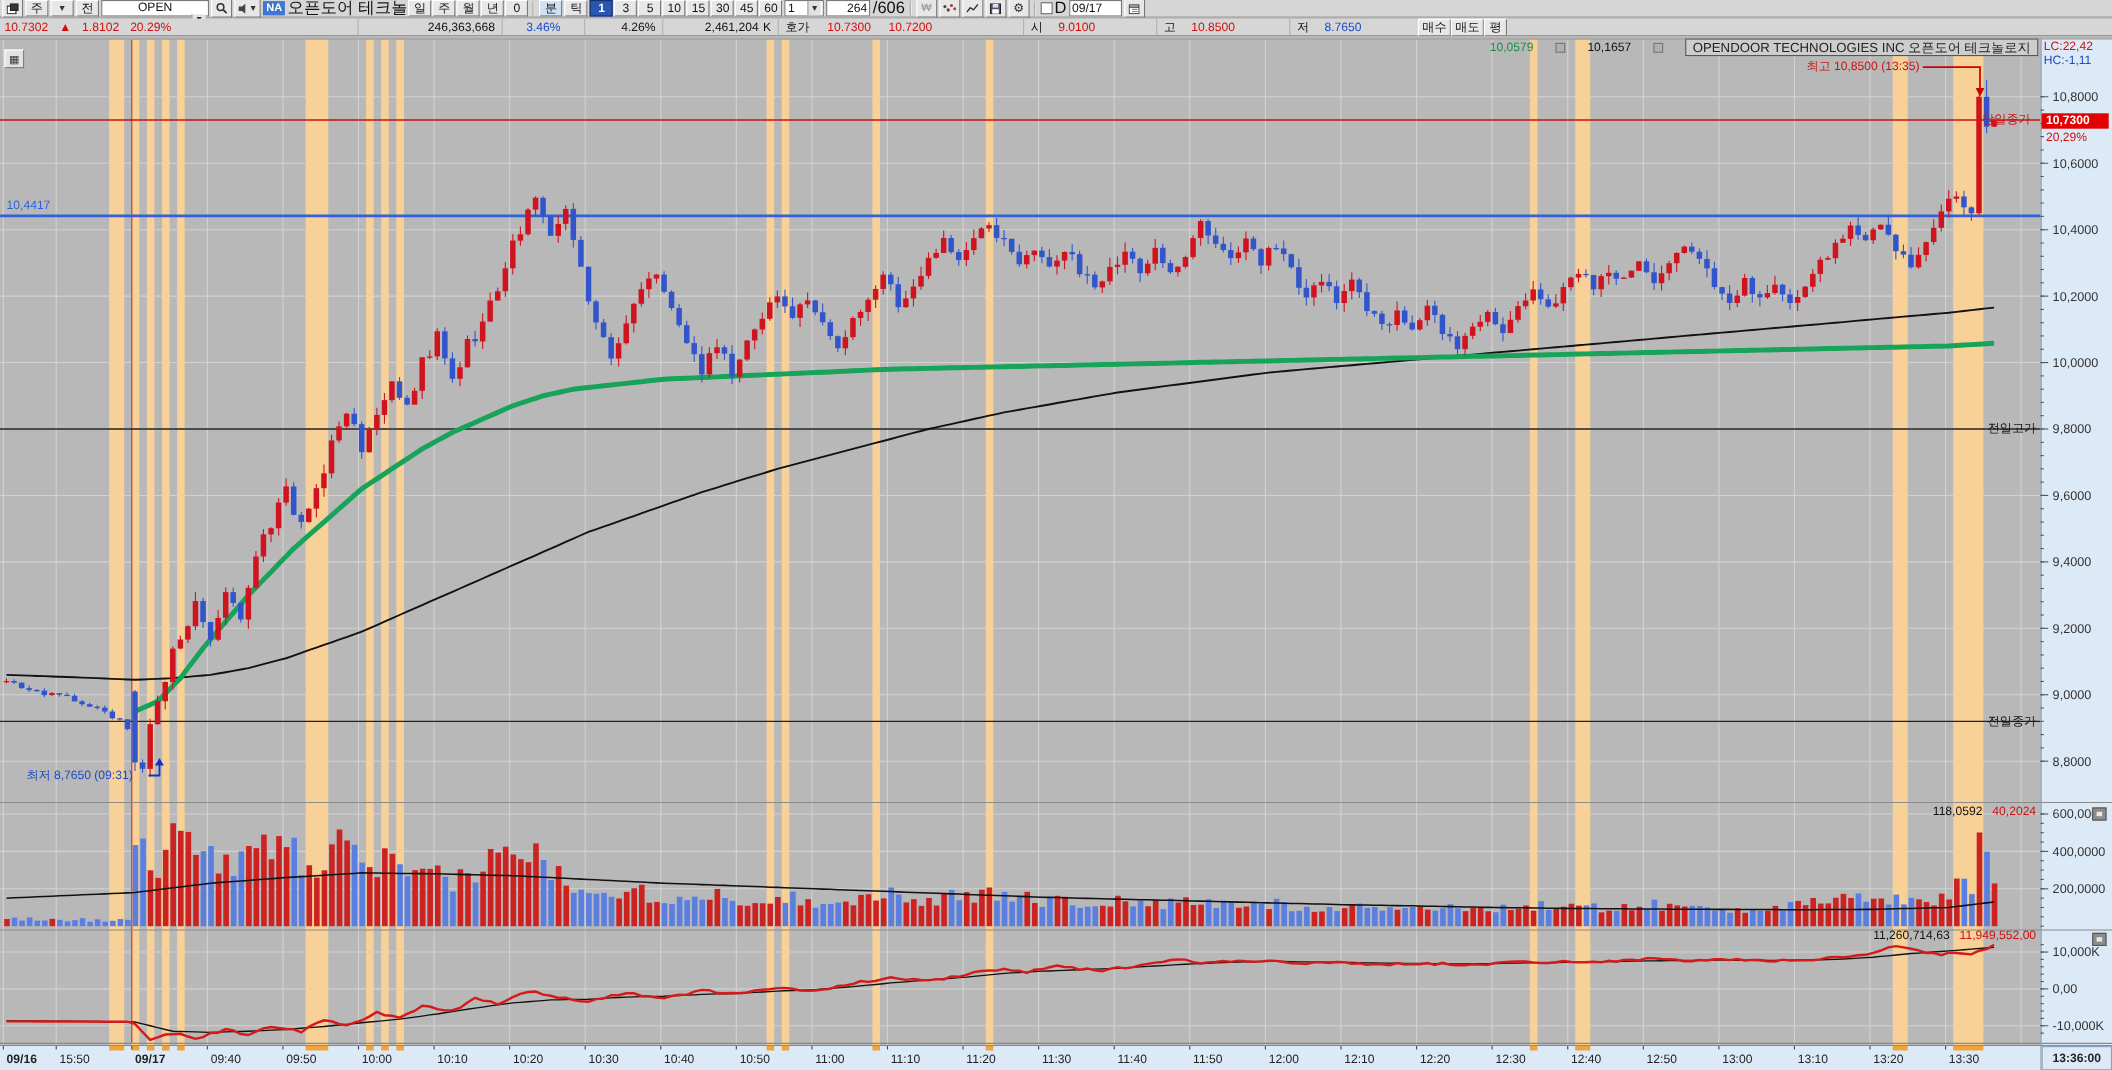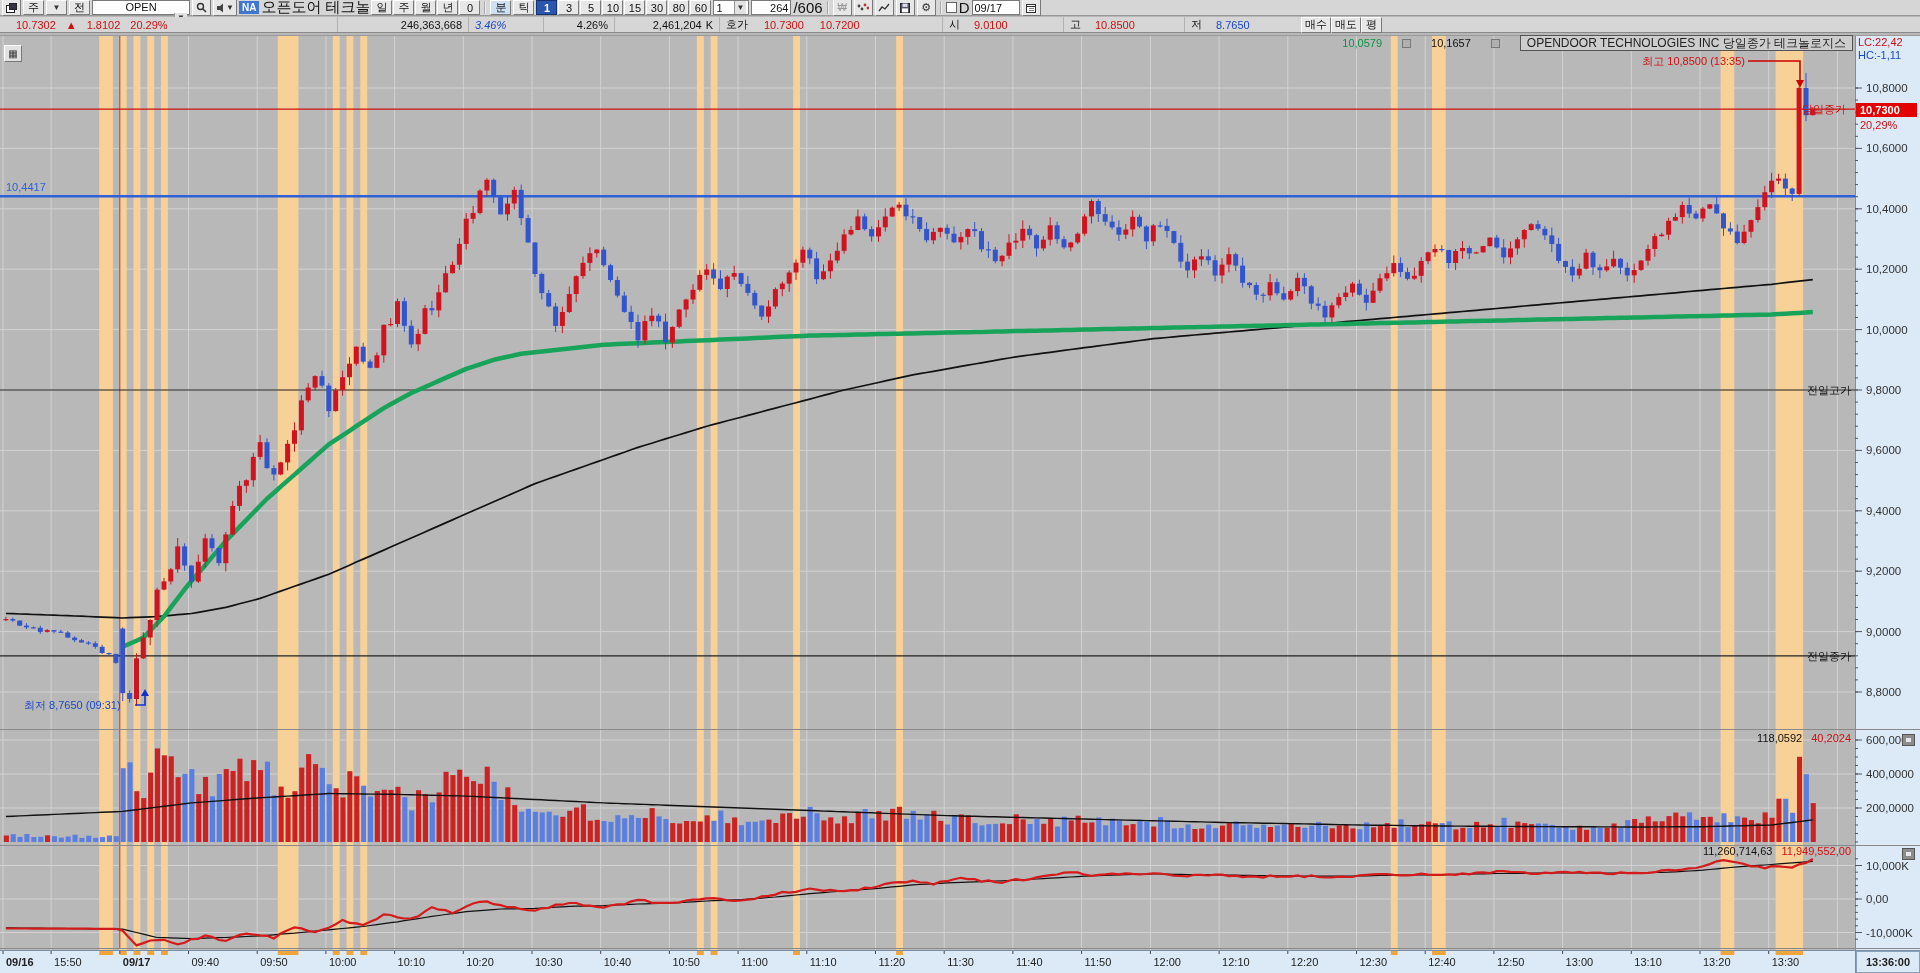--- a/index.html
+++ b/index.html
@@ -110,7 +110,7 @@
         <span class="btn">10</span>
         <span class="btn">15</span>
         <span class="btn">30</span>
-        <span class="btn">80</span>
+        <span class="btn">45</span>
         <span class="btn">60</span>
       </span>
   <span class="combo" style="width:30px;">

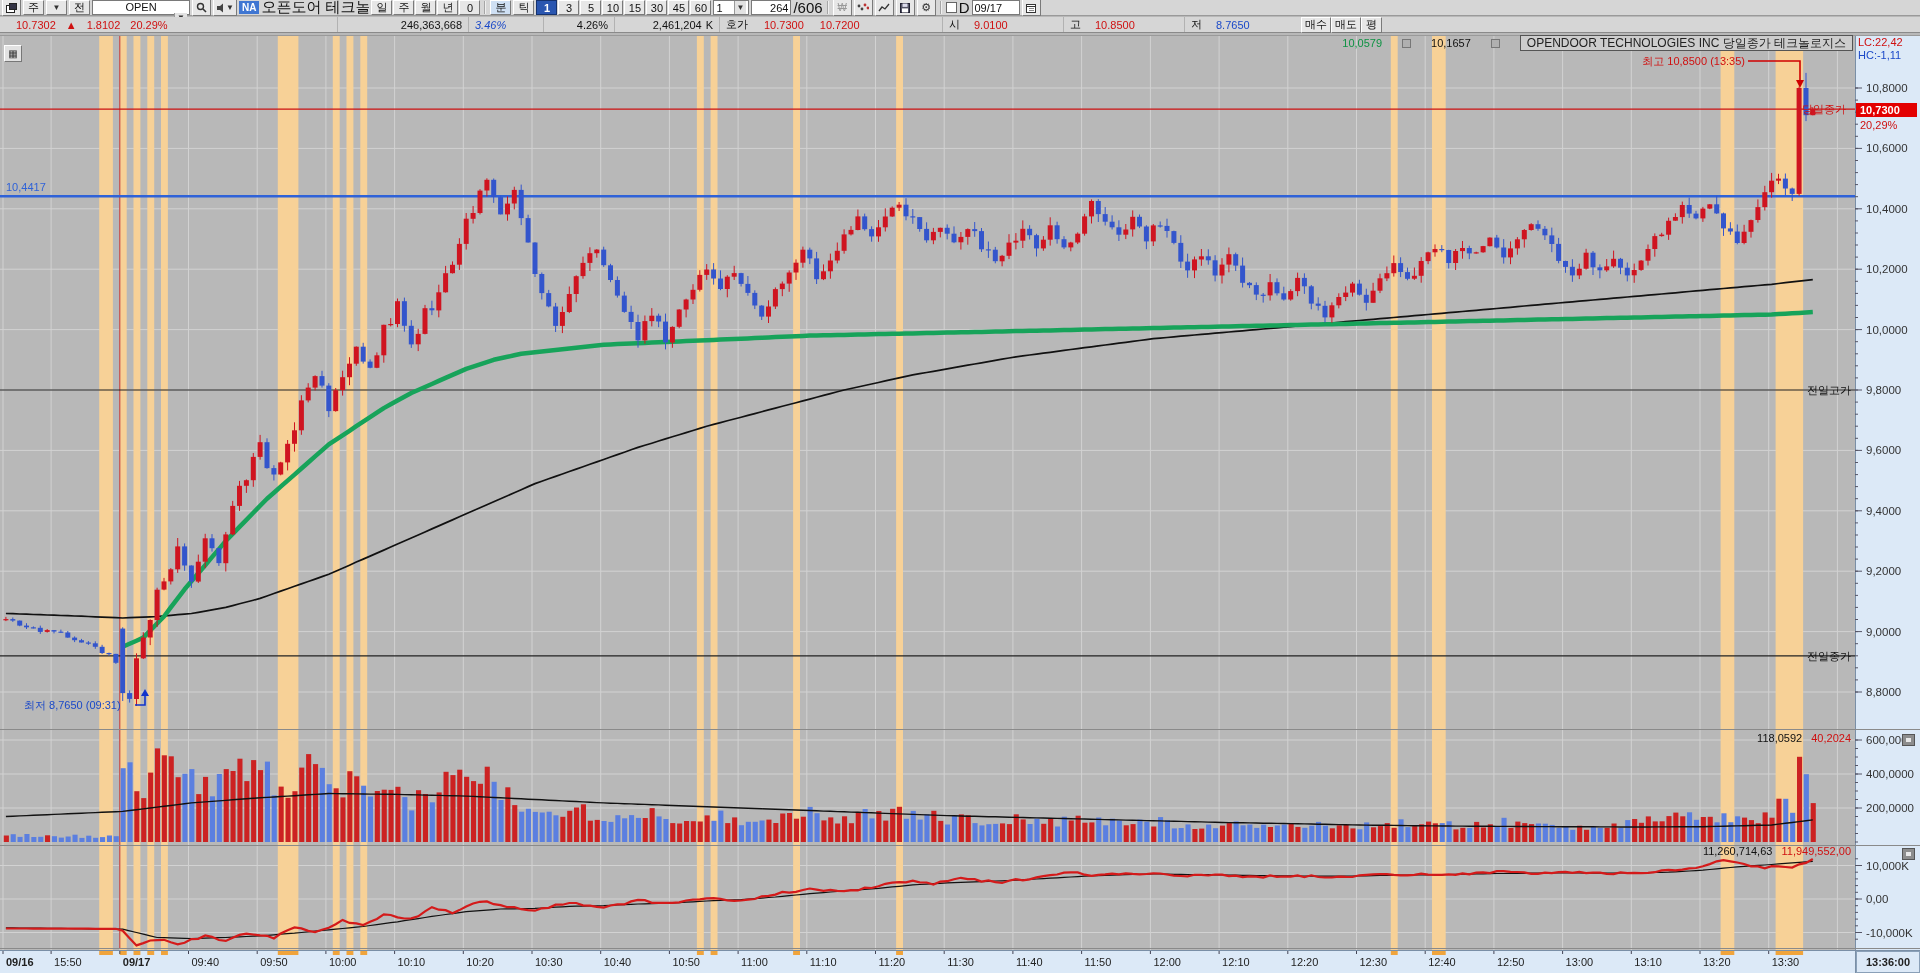--- a/index.html
+++ b/index.html
@@ -161,7 +161,7 @@
 </div>
 
 <div id="tb2">
-  <span class="cell" style="width:315px;justify-content:flex-start;padding-left:16px;gap:10px;">
+  <span class="cell" style="width:315px;justify-content:flex-start;padding-left:4px;gap:10px;">
     <span class="red">10.7302</span>
     <span class="red">▲</span>
     <span class="red">1.8102</span>

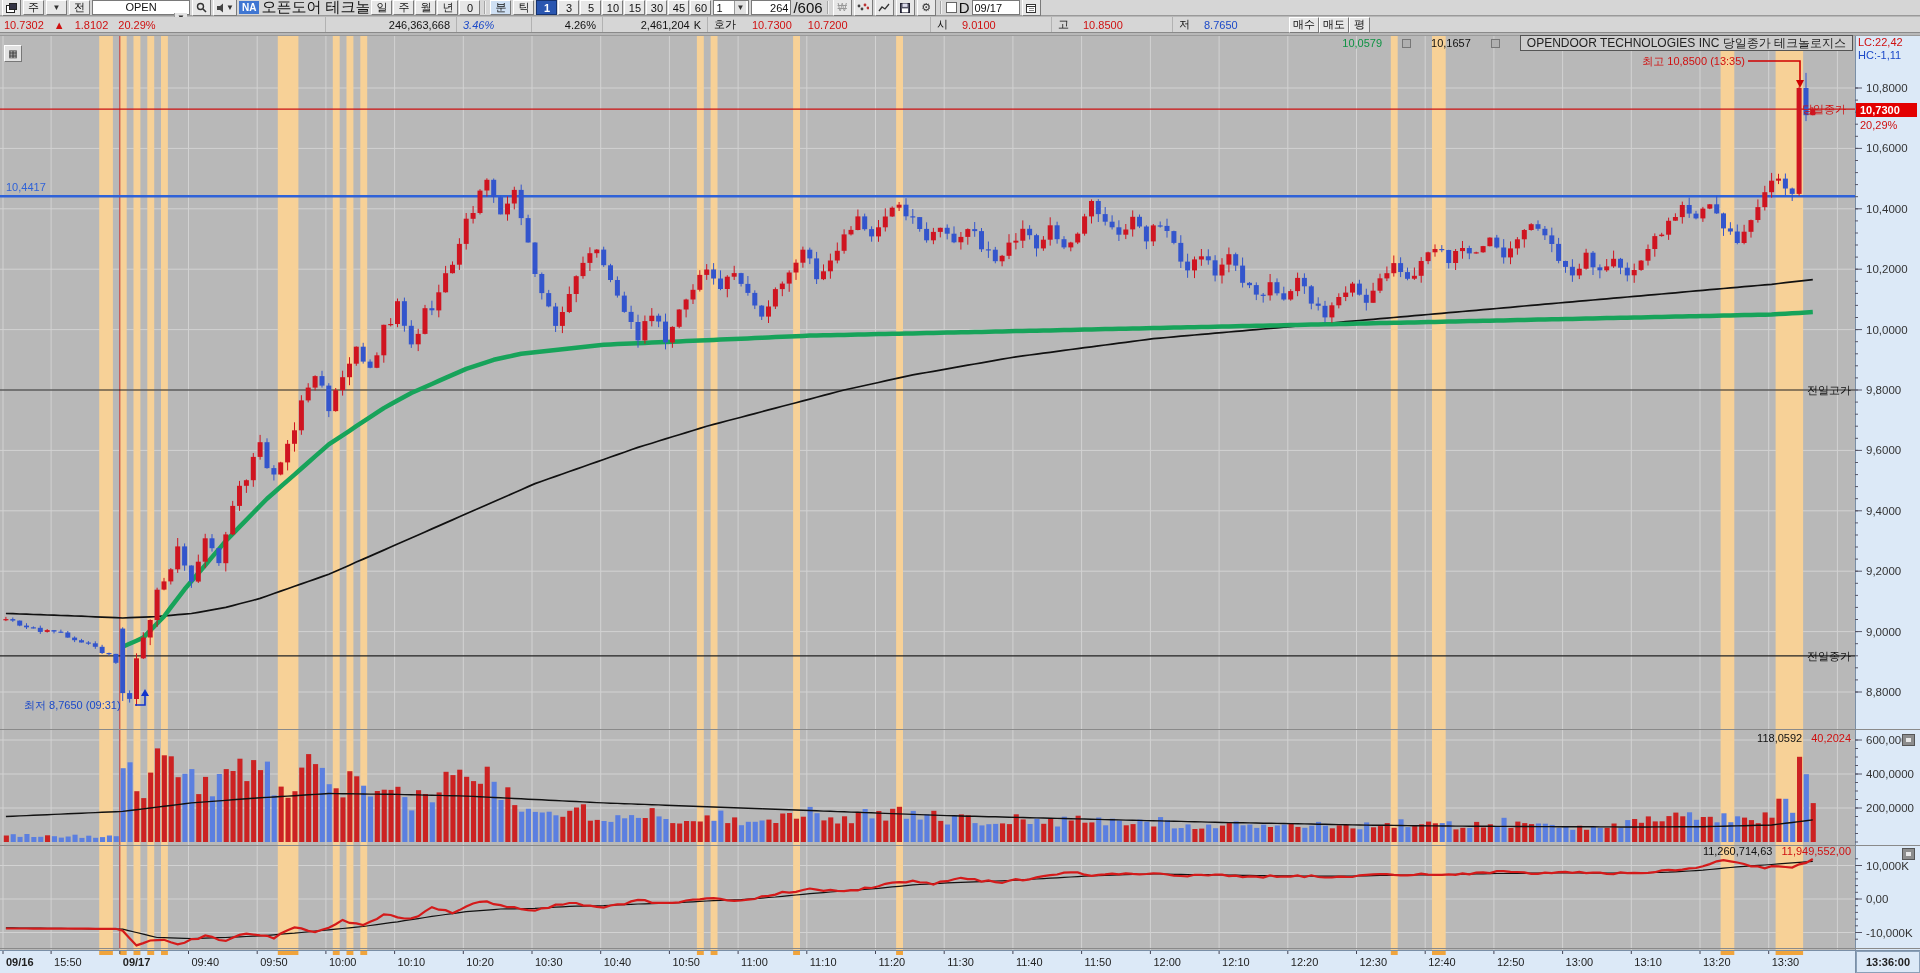--- a/index.html
+++ b/index.html
@@ -170,7 +170,7 @@
   <span class="cell" style="width:118px;justify-content:flex-end;">
     <span class="blk">246,363,668</span>
   </span>
-  <span class="cell" style="width:62px;justify-content:flex-start;font-style:italic;">
+  <span class="cell" style="width:62px;justify-content:center;">
     <span class="blue">3.46%</span>
   </span>
   <span class="cell" style="width:58px;justify-content:flex-end;">

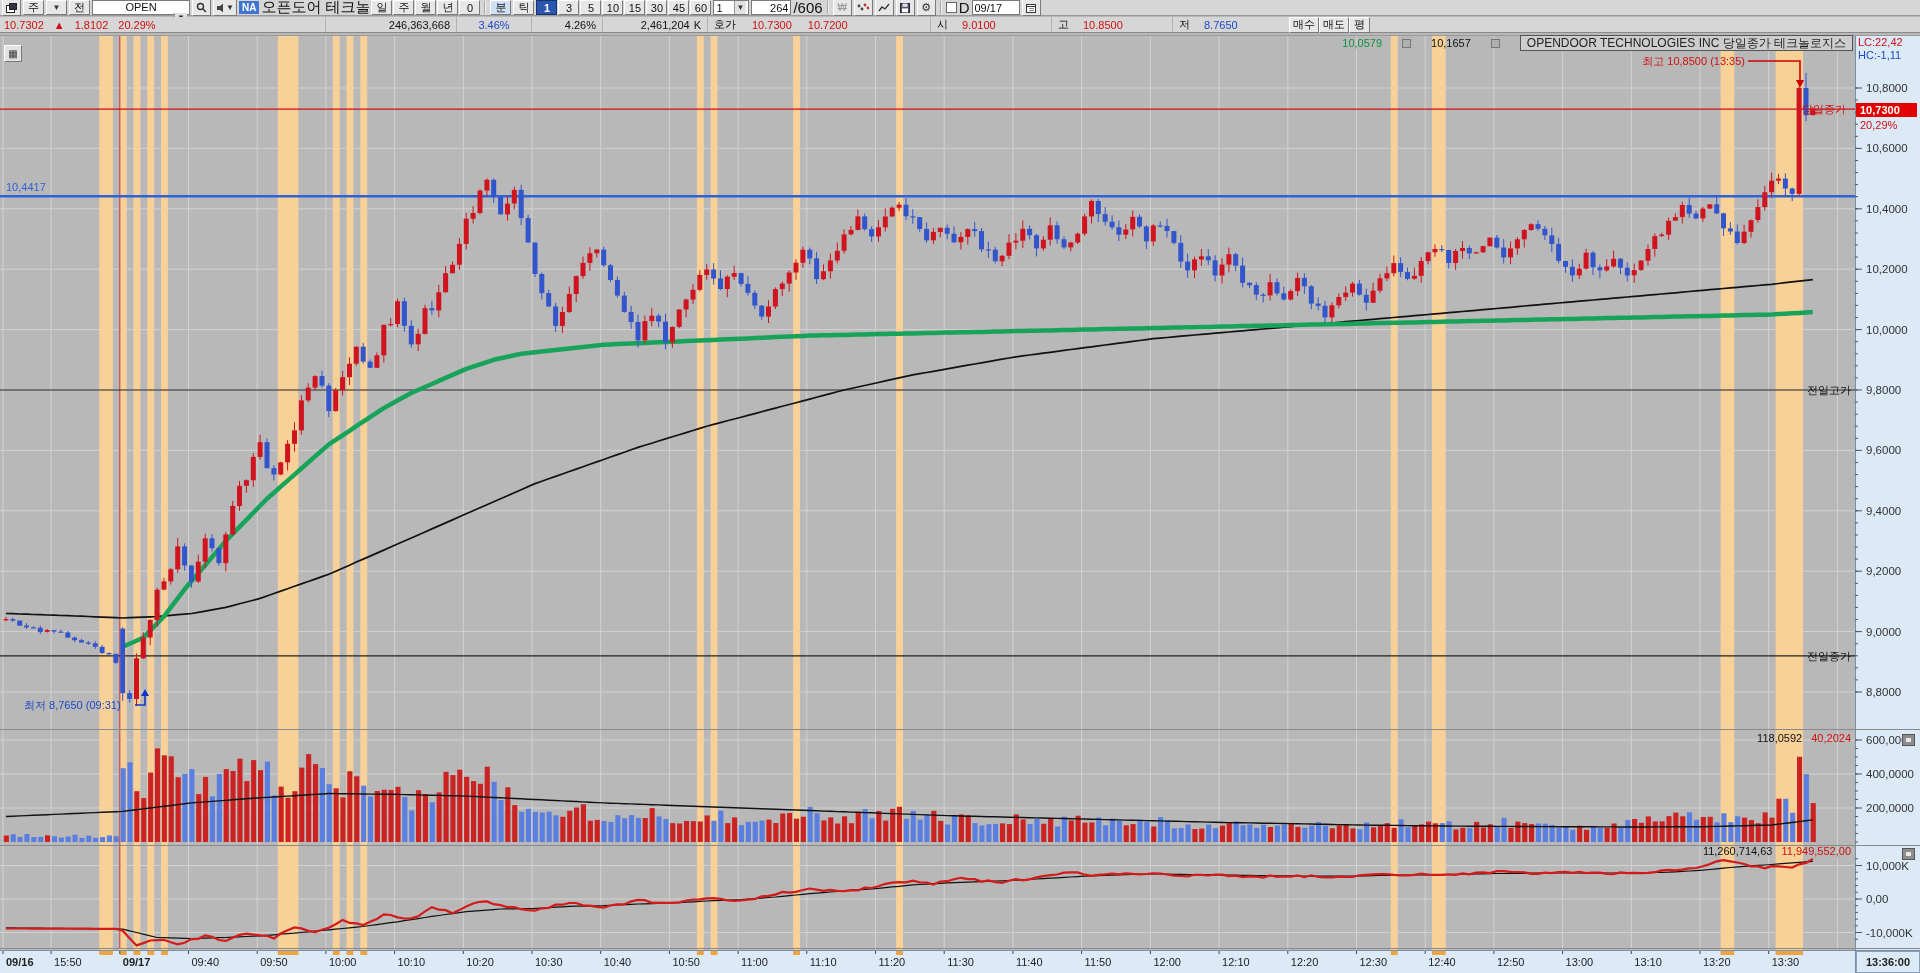--- a/index.html
+++ b/index.html
@@ -1282,7 +1282,7 @@
     <span class="sq"></span>
     <span class="blk">10,1657</span>
     <span class="sq"></span>
-    <span id="ttlbox">OPENDOOR TECHNOLOGIES INC  당일종가 테크놀로지스</span>
+    <span id="ttlbox">OPENDOOR TECHNOLOGIES INC  오픈도어 테크놀로지</span>
   </div>
   <div class="ov red" style="left:1858px;top:3px;">LC:22,42</div>
   <div class="ov blue" style="left:1858px;top:16px;">HC:-1,11</div>

